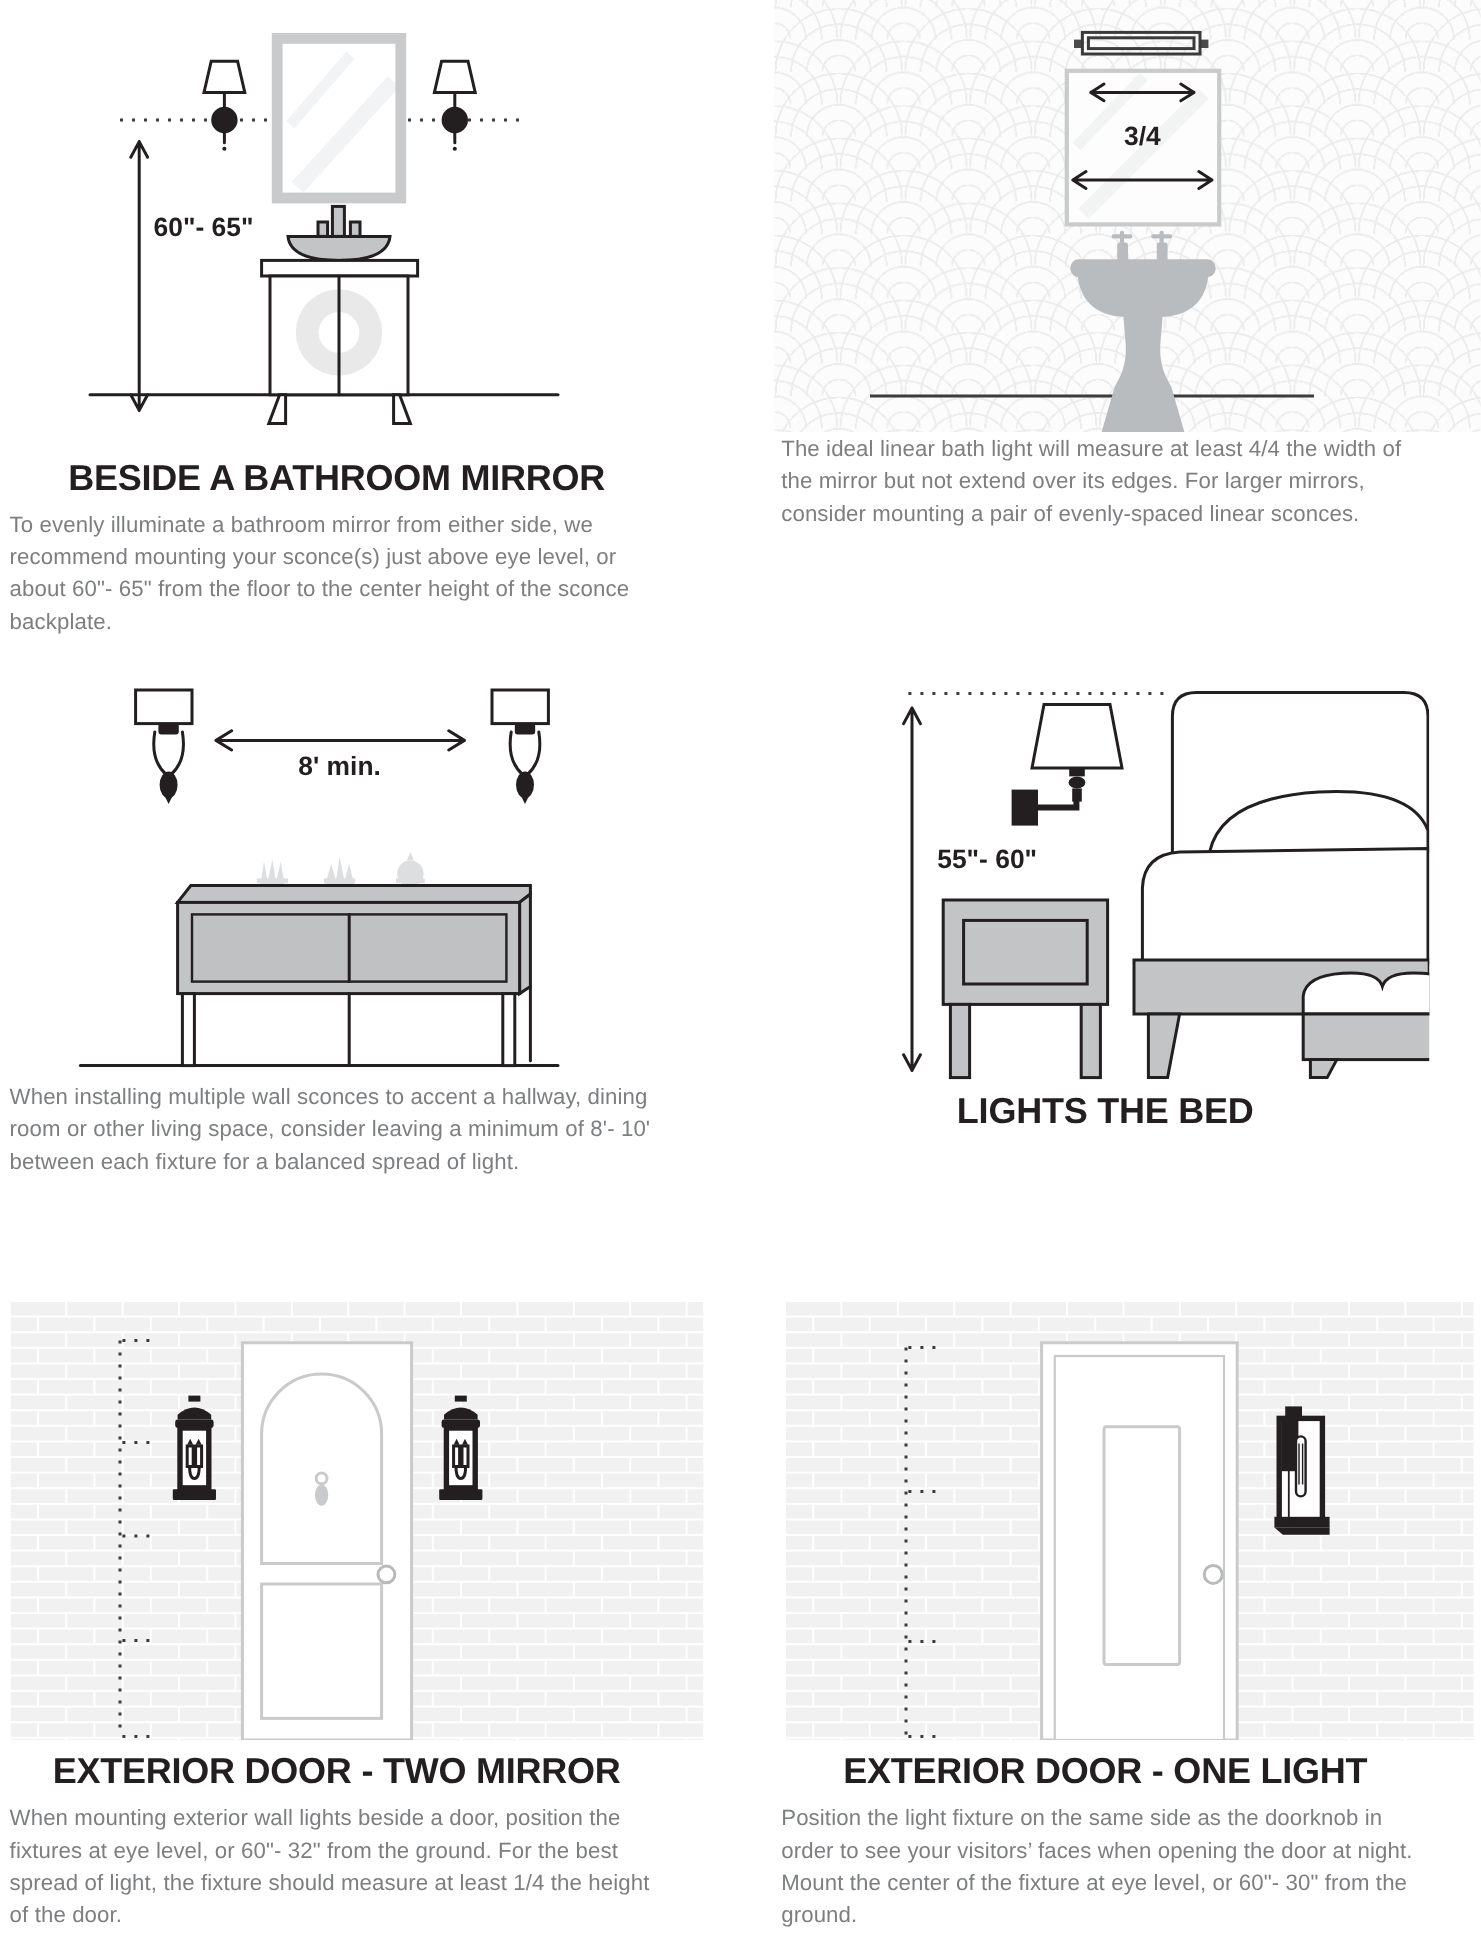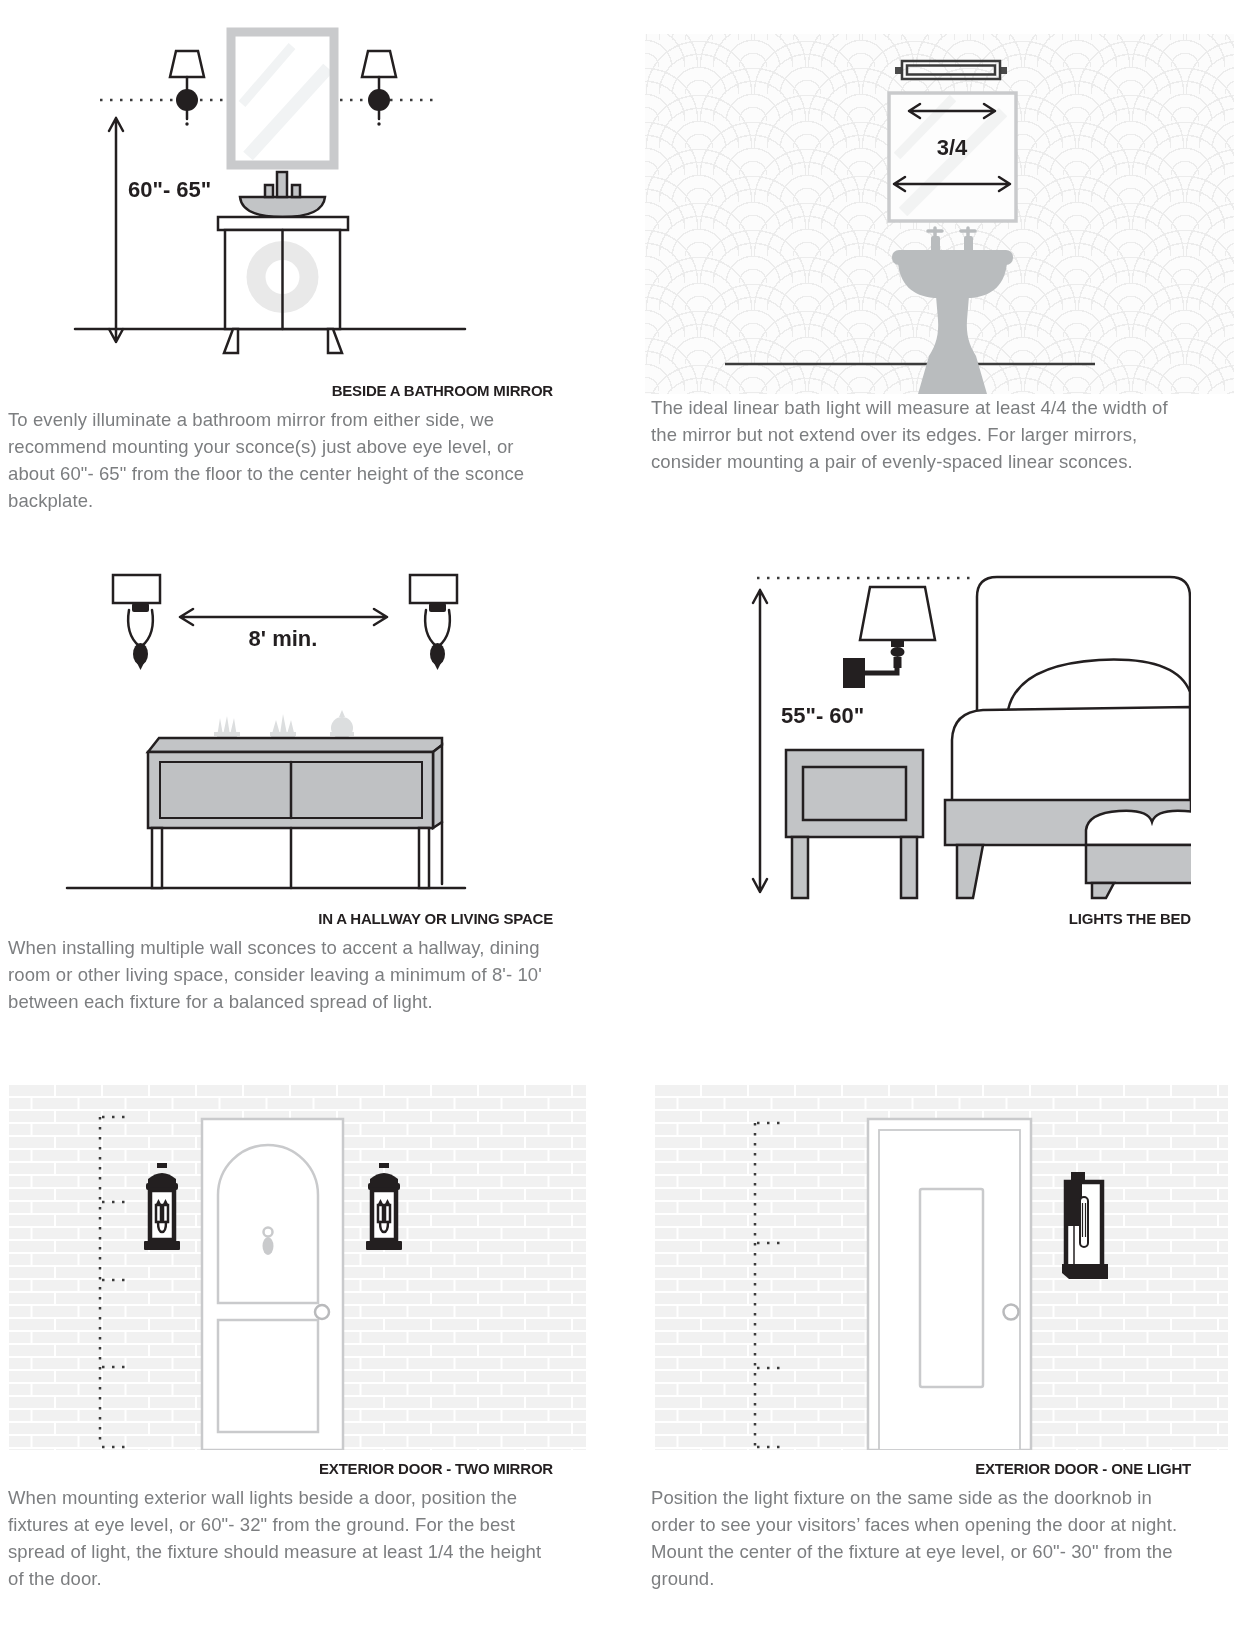--- a/index.html
+++ b/index.html
@@ -35,7 +35,6 @@
       radial-gradient(circle at 50% 100%, #fcfcfc 0 13px, var(--scallop_line) 13px 14.5px, #fcfcfc 14.5px 26px, var(--scallop_line) 26px 27.5px, #fcfcfc 27.5px 39px, var(--scallop_line) 39px 40.5px, #fcfcfc 40.5px 52px, var(--scallop_line) 52px 53.5px, transparent 53.5px);
     background-size:108px 54px;
     background-position:0 6px, 54px 33px;
-    margin-top:34px;
   }
   
   .brick {

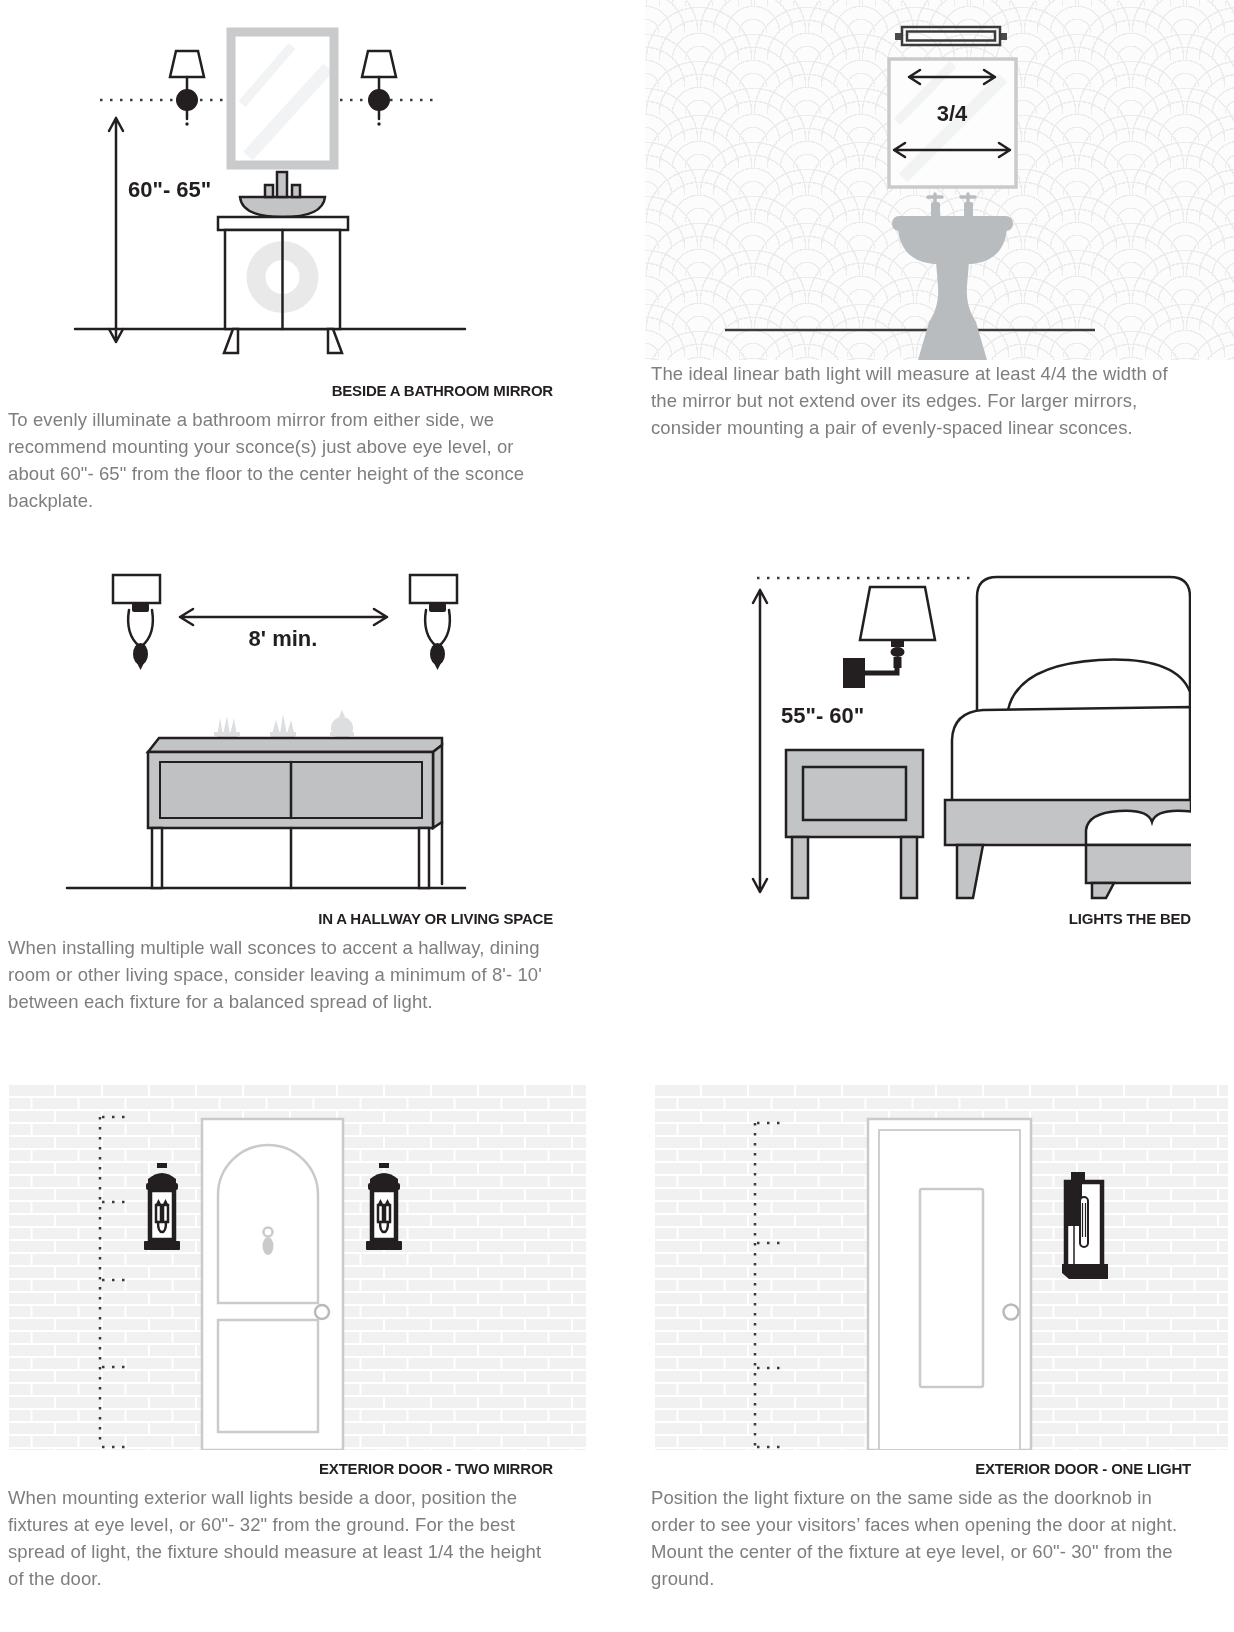--- a/index.html
+++ b/index.html
@@ -19,8 +19,8 @@
   .fig3 { height:365px; margin-top:25px; }
   .fig-svg { display:block; }
   h2 {
-    margin:10px 0 7px 0; text-align:right;
-    font-size:15px; font-weight:bold; letter-spacing:-0.2px; color:var(--ink);
+    margin:10px 0 7px 0; text-align:center;
+    font-size:30px; font-weight:bold; letter-spacing:-0.2px; color:var(--ink);
   }
   p {
     margin:0; font-size:18.5px; line-height:27px; color:var(--body_text);

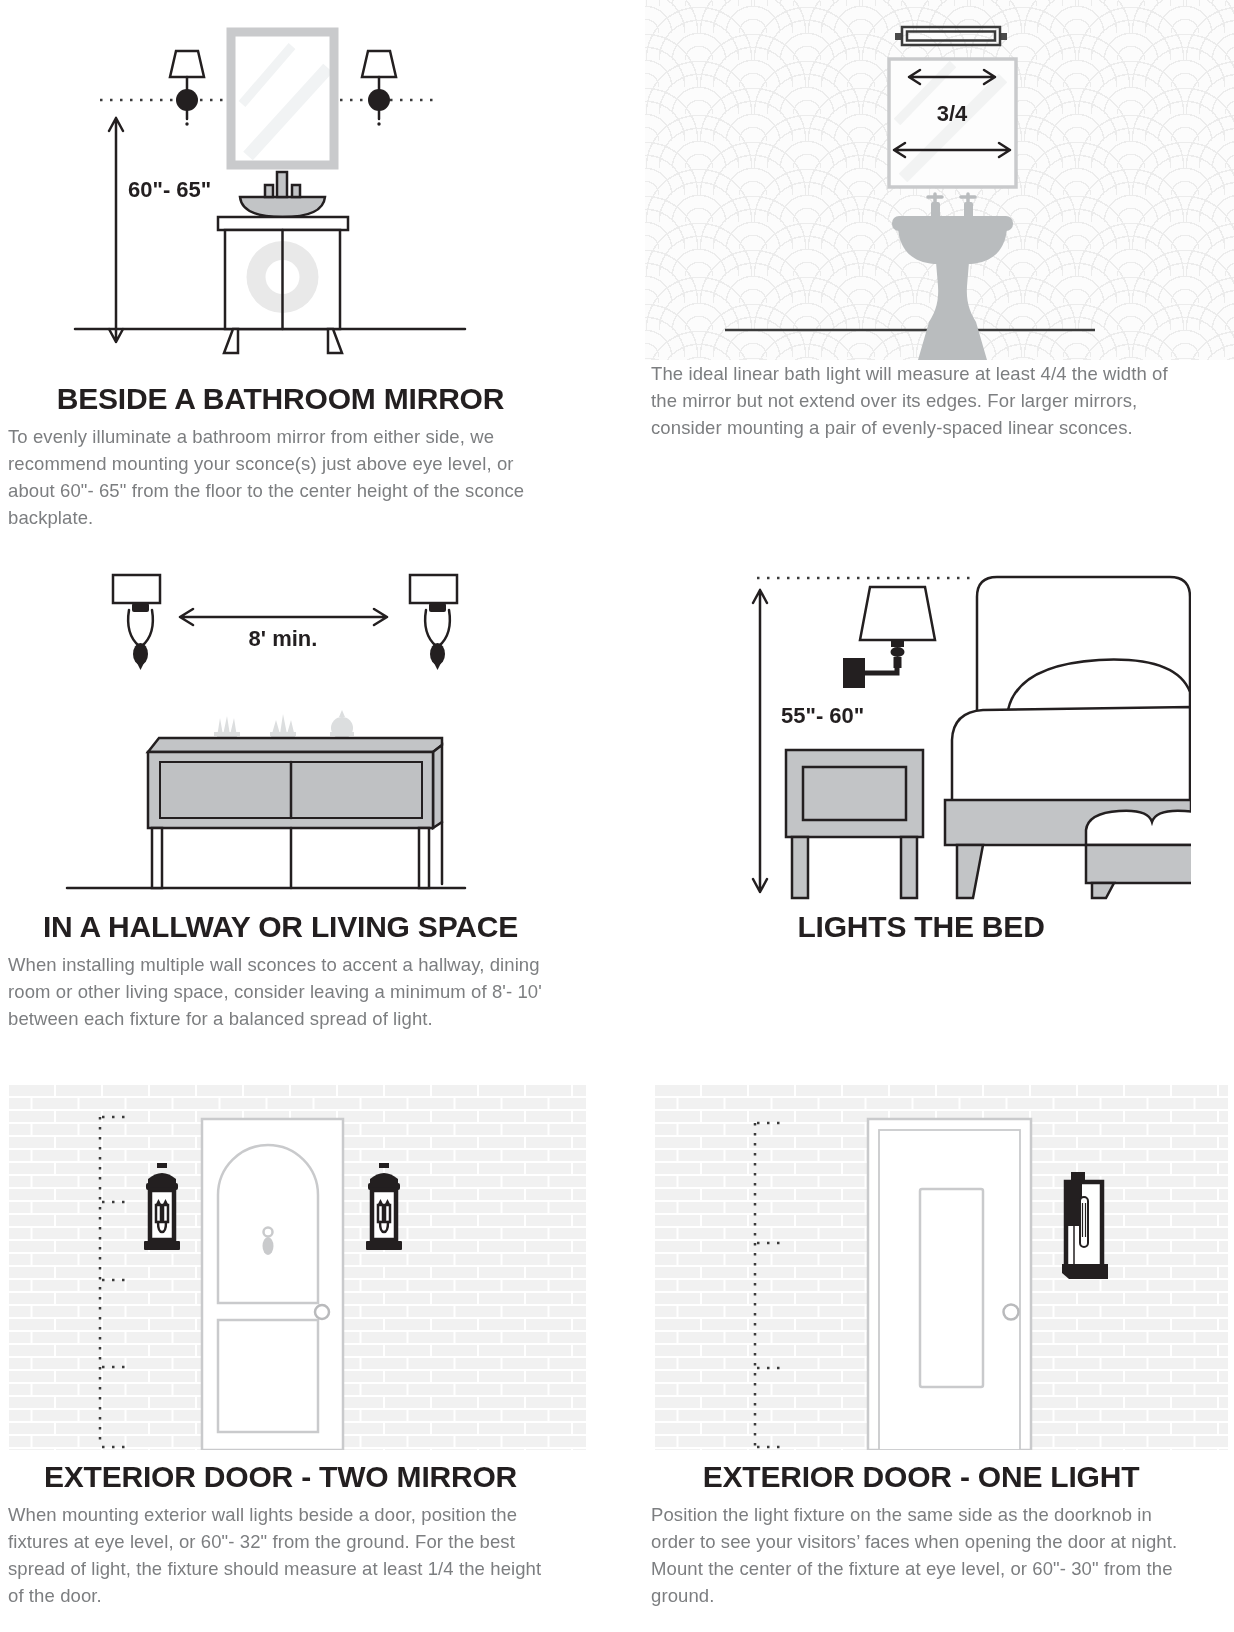--- a/index.html
+++ b/index.html
@@ -197,7 +197,6 @@
           </g>
         </svg>
       </div>
-      <h2>IN A HALLWAY OR LIVING SPACE</h2>
       <p>When installing multiple wall sconces to accent a hallway, dining room or other living space, consider leaving a minimum of 8'- 10' between each fixture for a balanced spread of light.</p>
     </section>
 

